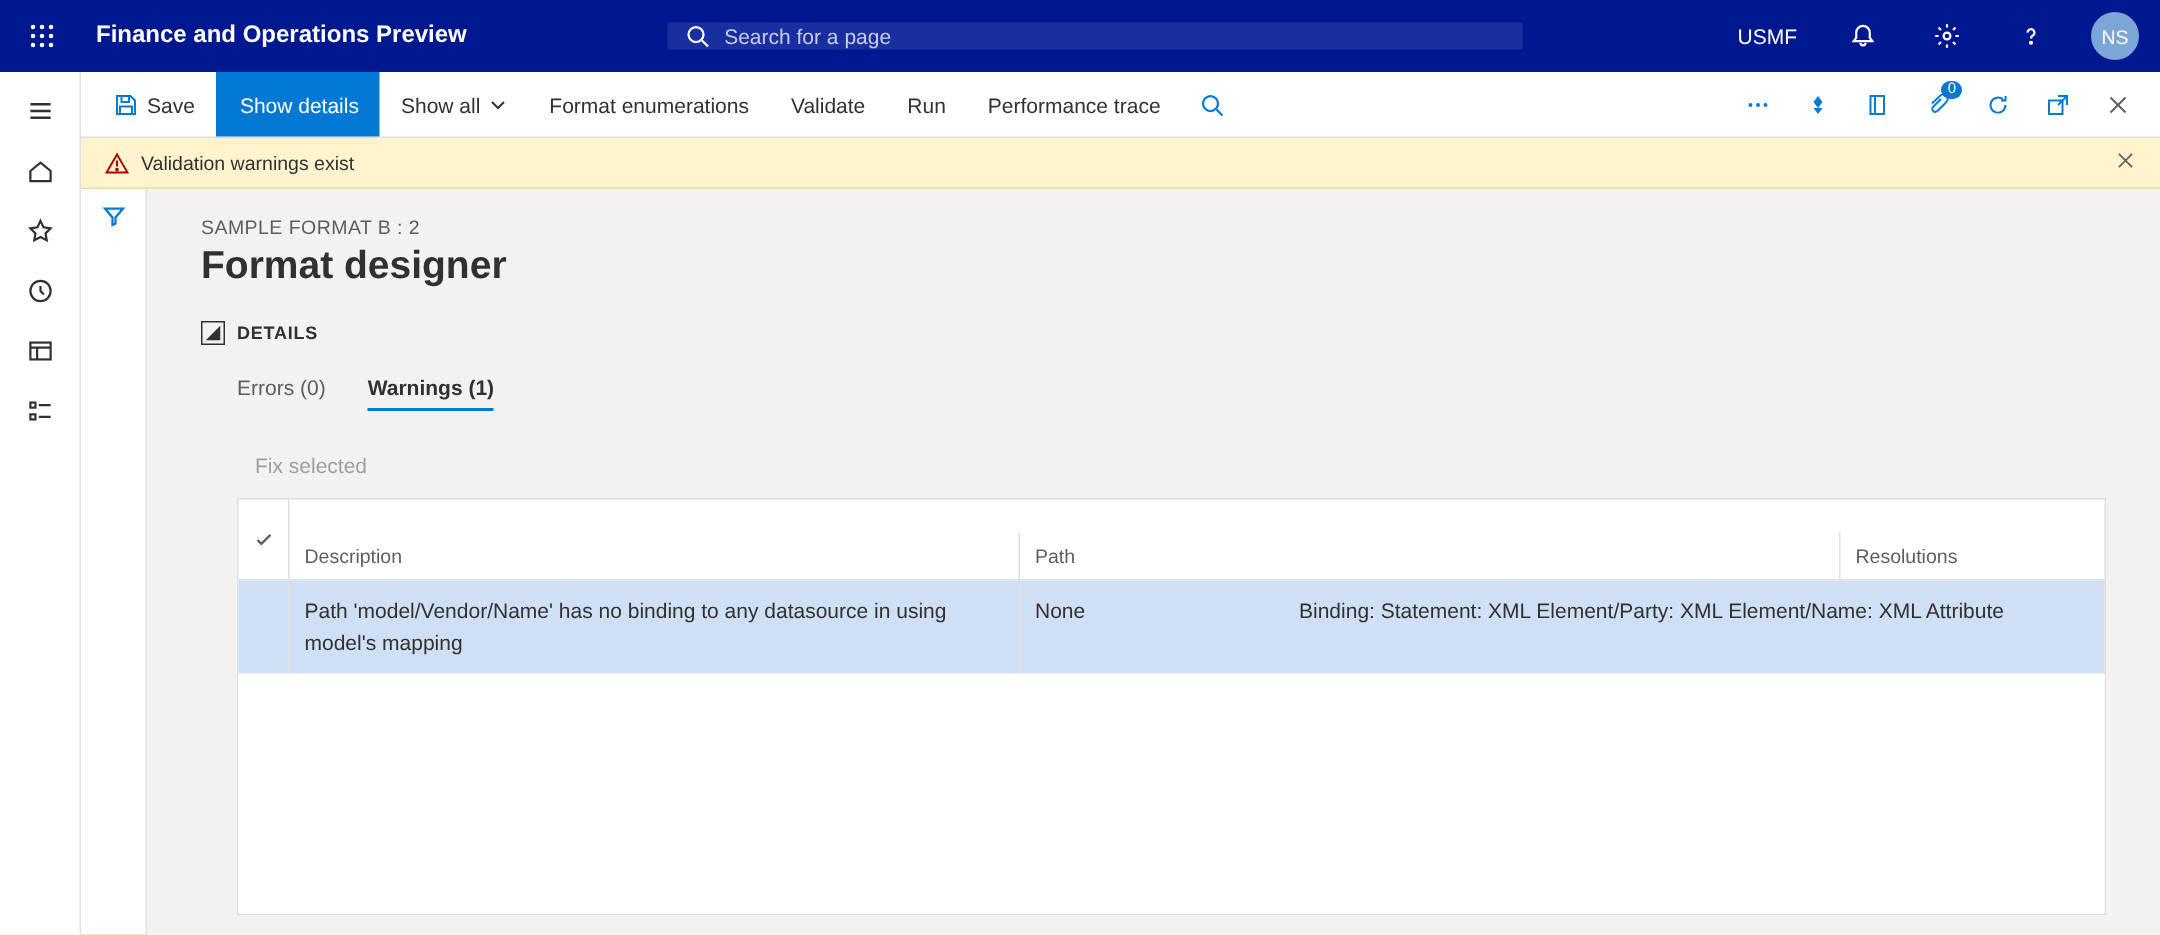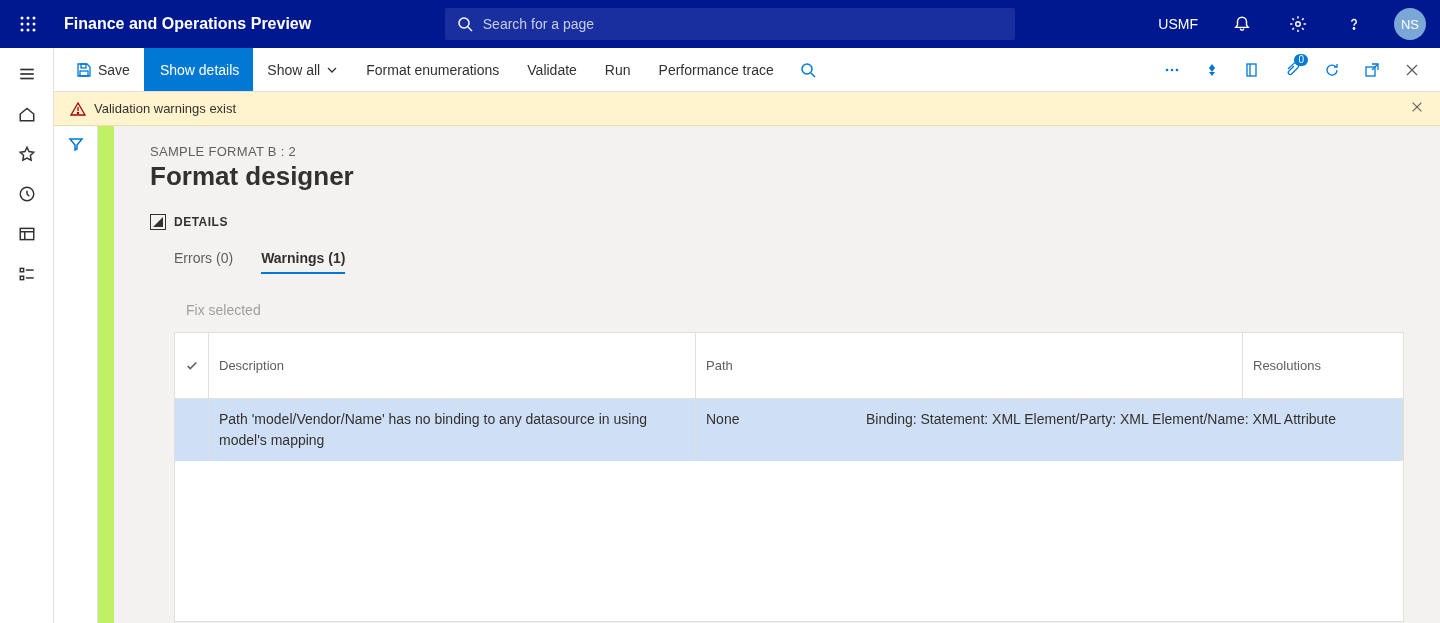--- a/index.html
+++ b/index.html
@@ -11,7 +11,7 @@
 .waffle svg { width: 16px; height: 16px; }
 .app-title { font-size: 16px; font-weight: 600; padding: 0 16px; white-space: nowrap; }
 .spacer-flex { flex: 1; }
-.searchbar { width: 570px; height: 32px; background: #1a2f9f; border-radius: 2px; display: flex; align-items: center; padding: 0 12px; margin: 0 auto; }
+.searchbar { width: 570px; height: 18px; background: #1a2f9f; border-radius: 2px; display: flex; align-items: center; padding: 0 12px; margin: 0 auto; }
 .searchbar svg { width: 16px; height: 16px; flex-shrink: 0; }
 .searchbar-text { margin-left: 10px; color: #c7cde6; font-size: 14px; }
 .top-right { display: flex; align-items: center; gap: 12px; margin-left: 16px; }

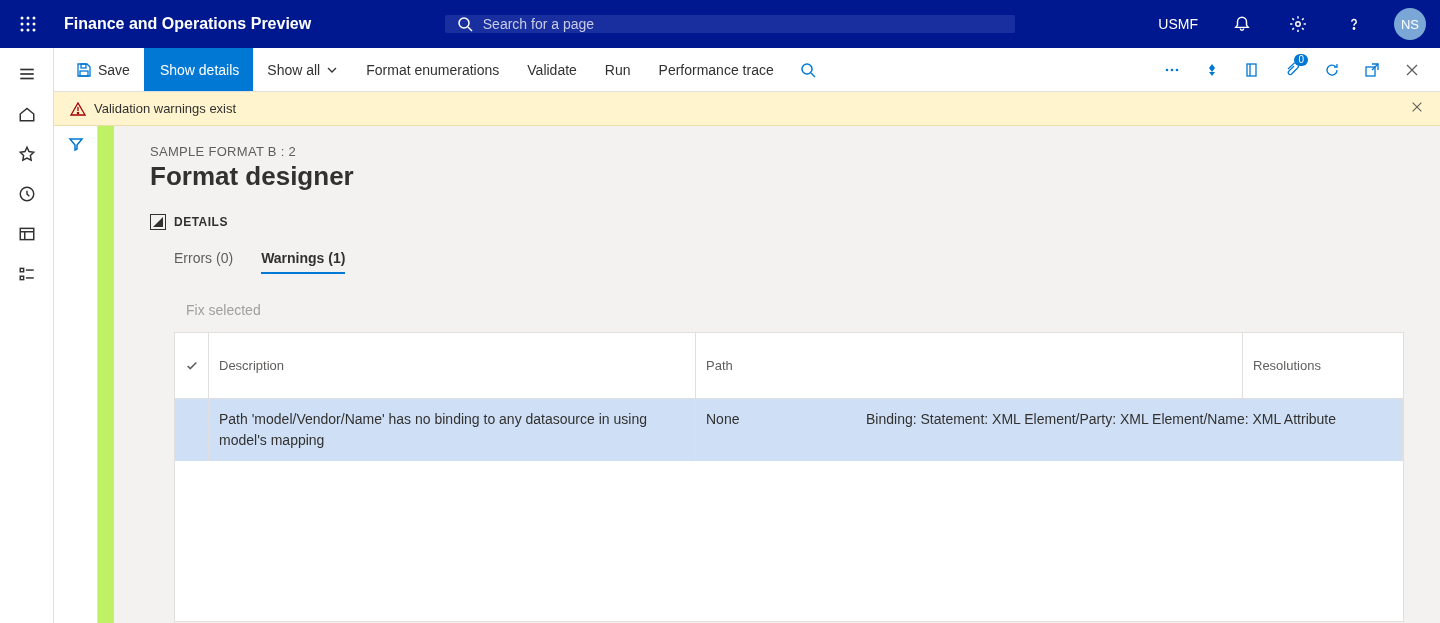--- a/index.html
+++ b/index.html
@@ -50,7 +50,7 @@
 .banner-close svg { width: 14px; height: 14px; margin: 0; color: #605e5c; }
 
 
-.body-row { flex: 1; display: flex; overflow: hidden; gap: 16px; }
+.body-row { flex: 1; display: flex; overflow: hidden; }
 .filter-col { width: 44px; border-right: 1px solid #e1dfdd; background: #fff; display: flex; justify-content: center; padding-top: 10px; }
 .filter-col svg { width: 16px; height: 16px; color: #0078d4; }
 

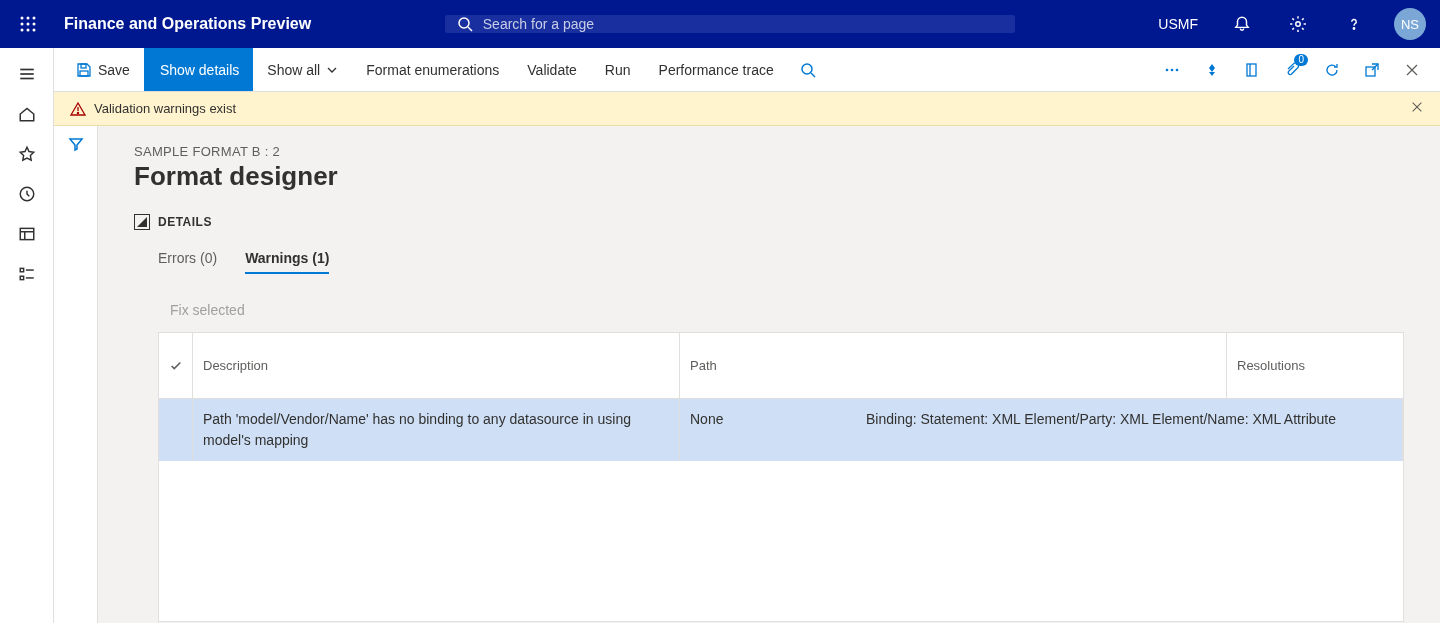--- a/index.html
+++ b/index.html
@@ -74,7 +74,7 @@
 .grid-head { display: flex; border-bottom: 1px solid #e1dfdd; }
 .gh-check { width: 34px; display: flex; align-items: center; justify-content: center; border-right: 1px solid #e1dfdd; }
 .gh-check svg { width: 14px; height: 14px; color: #605e5c; }
-.gh-cell { padding: 25px 10px; font-size: 13px; color: #605e5c; border-right: 1px solid #e1dfdd; }
+.gh-cell { padding: 8px 10px; font-size: 13px; color: #605e5c; border-right: 1px solid #e1dfdd; margin-top: 22px; }
 .gh-desc { flex: 0 0 487px; }
 .gh-path { flex: 0 0 547px; }
 .gh-res { flex: 1; border-right: none; }

